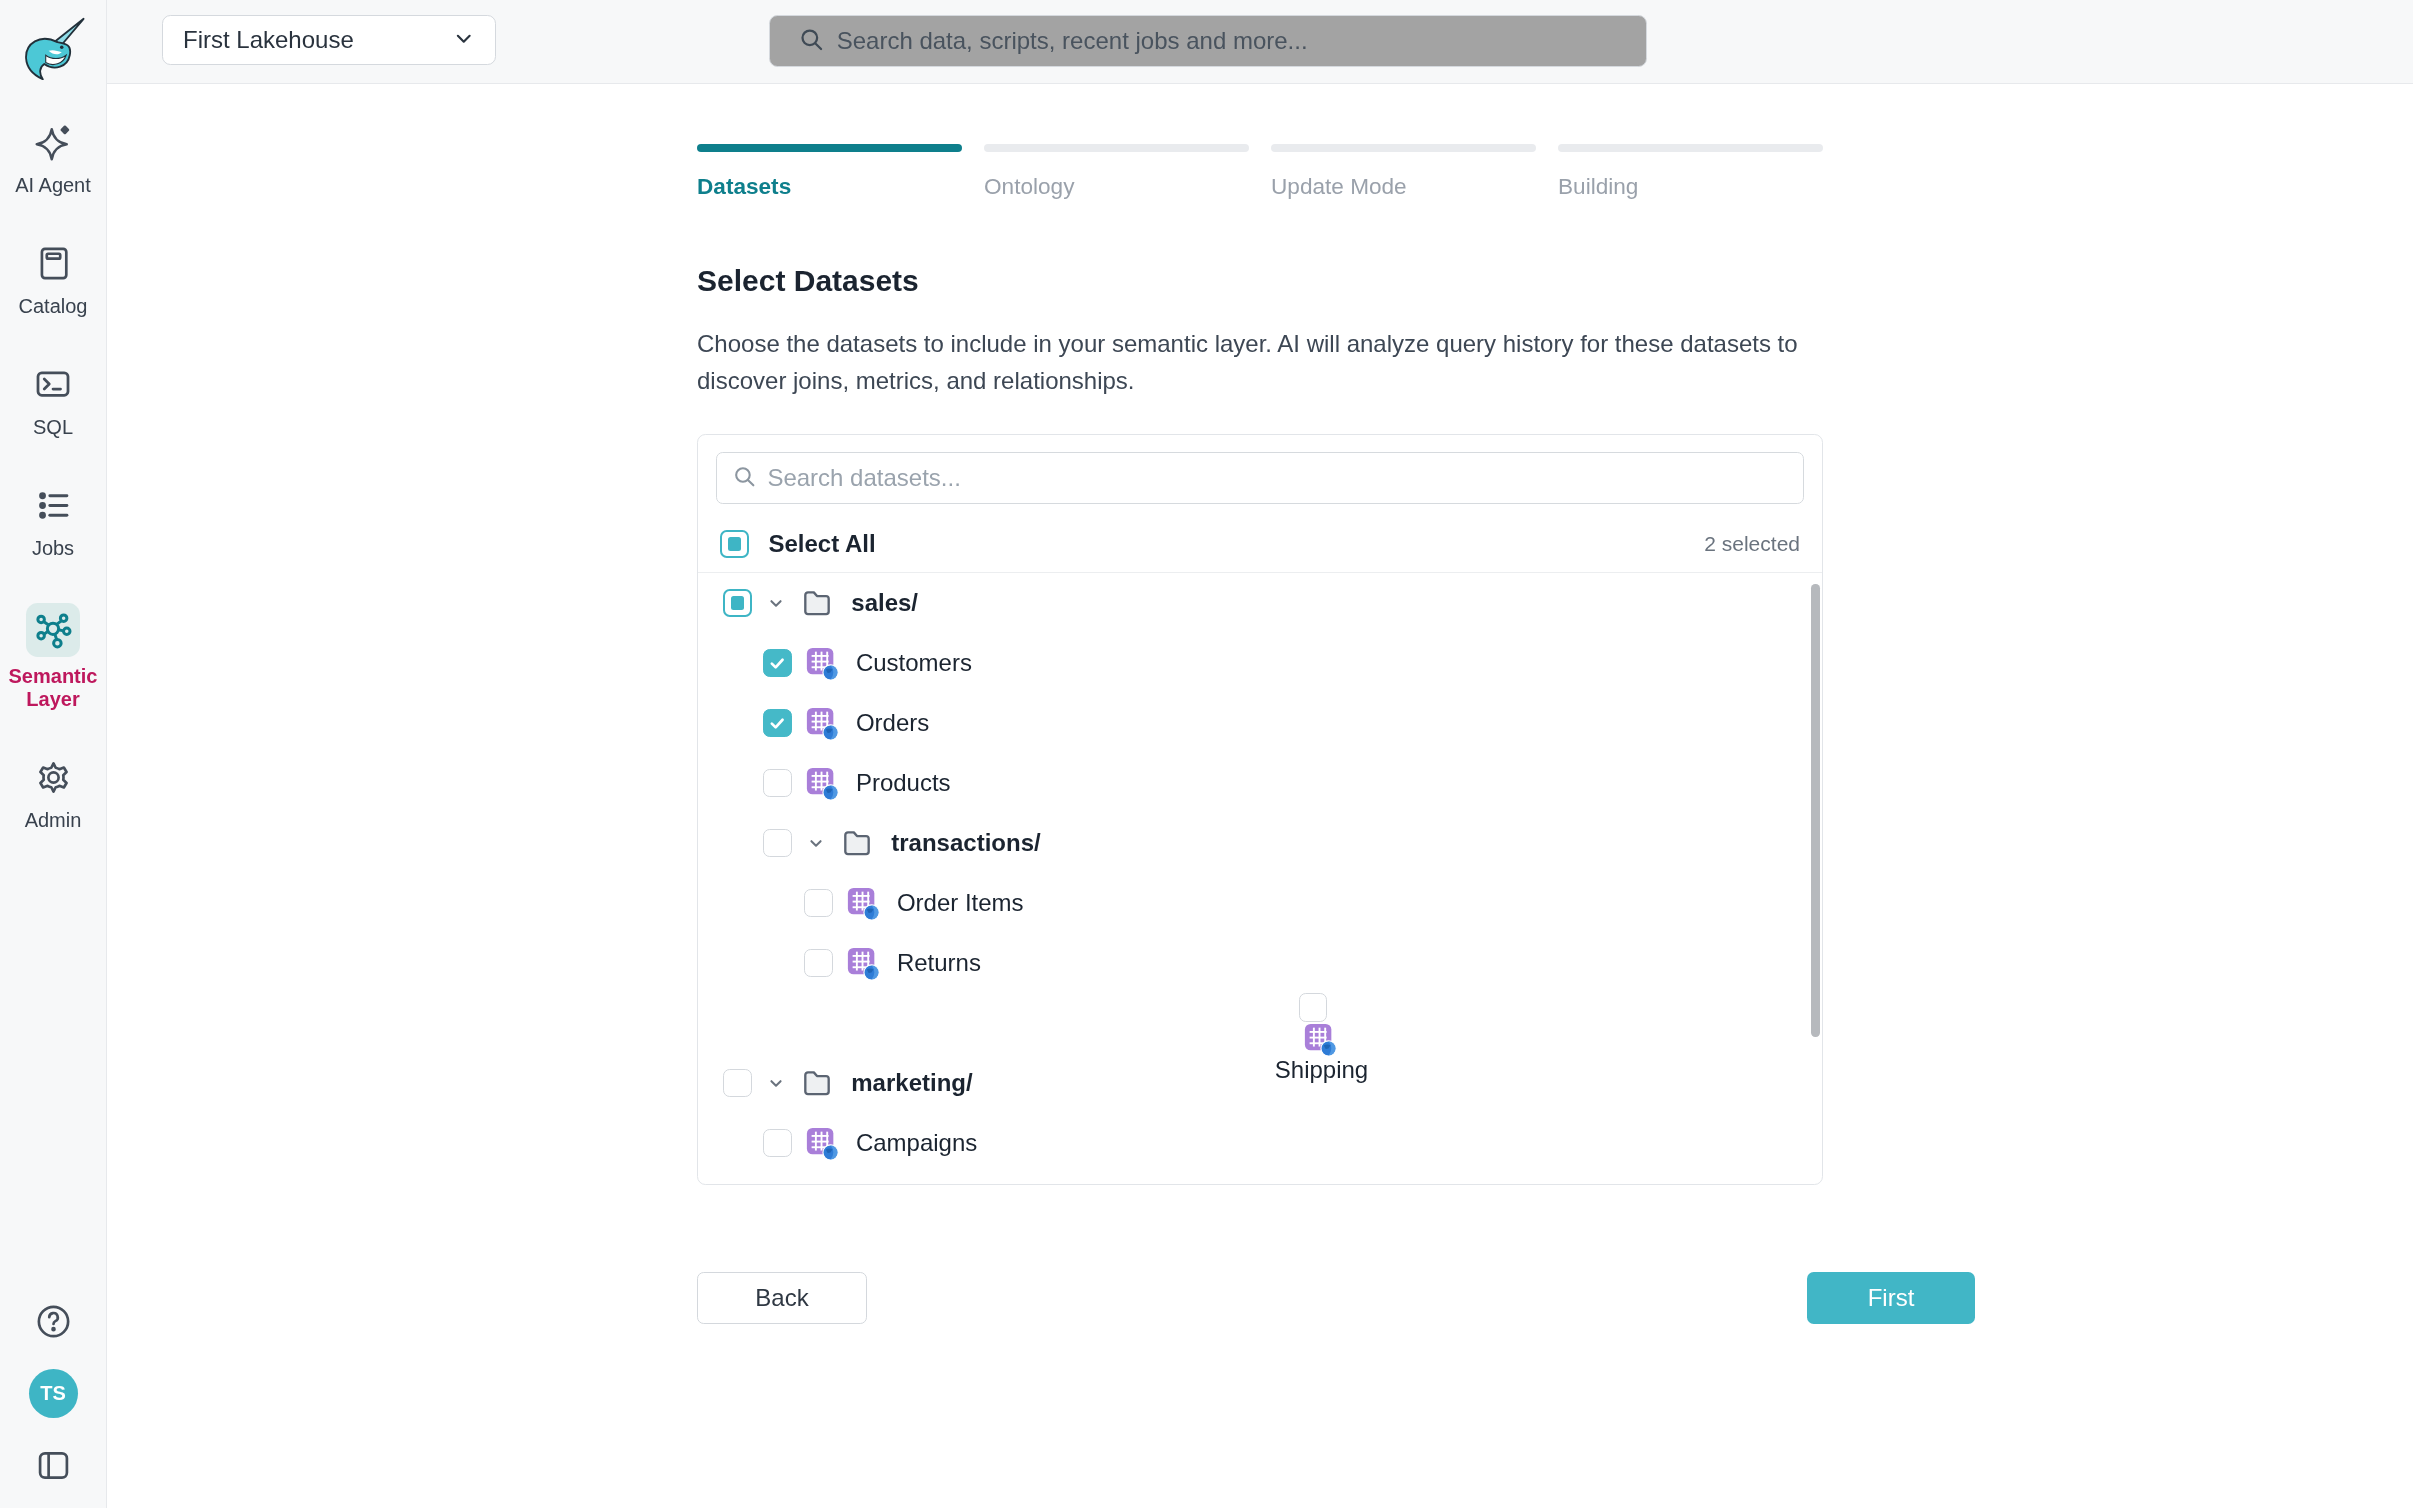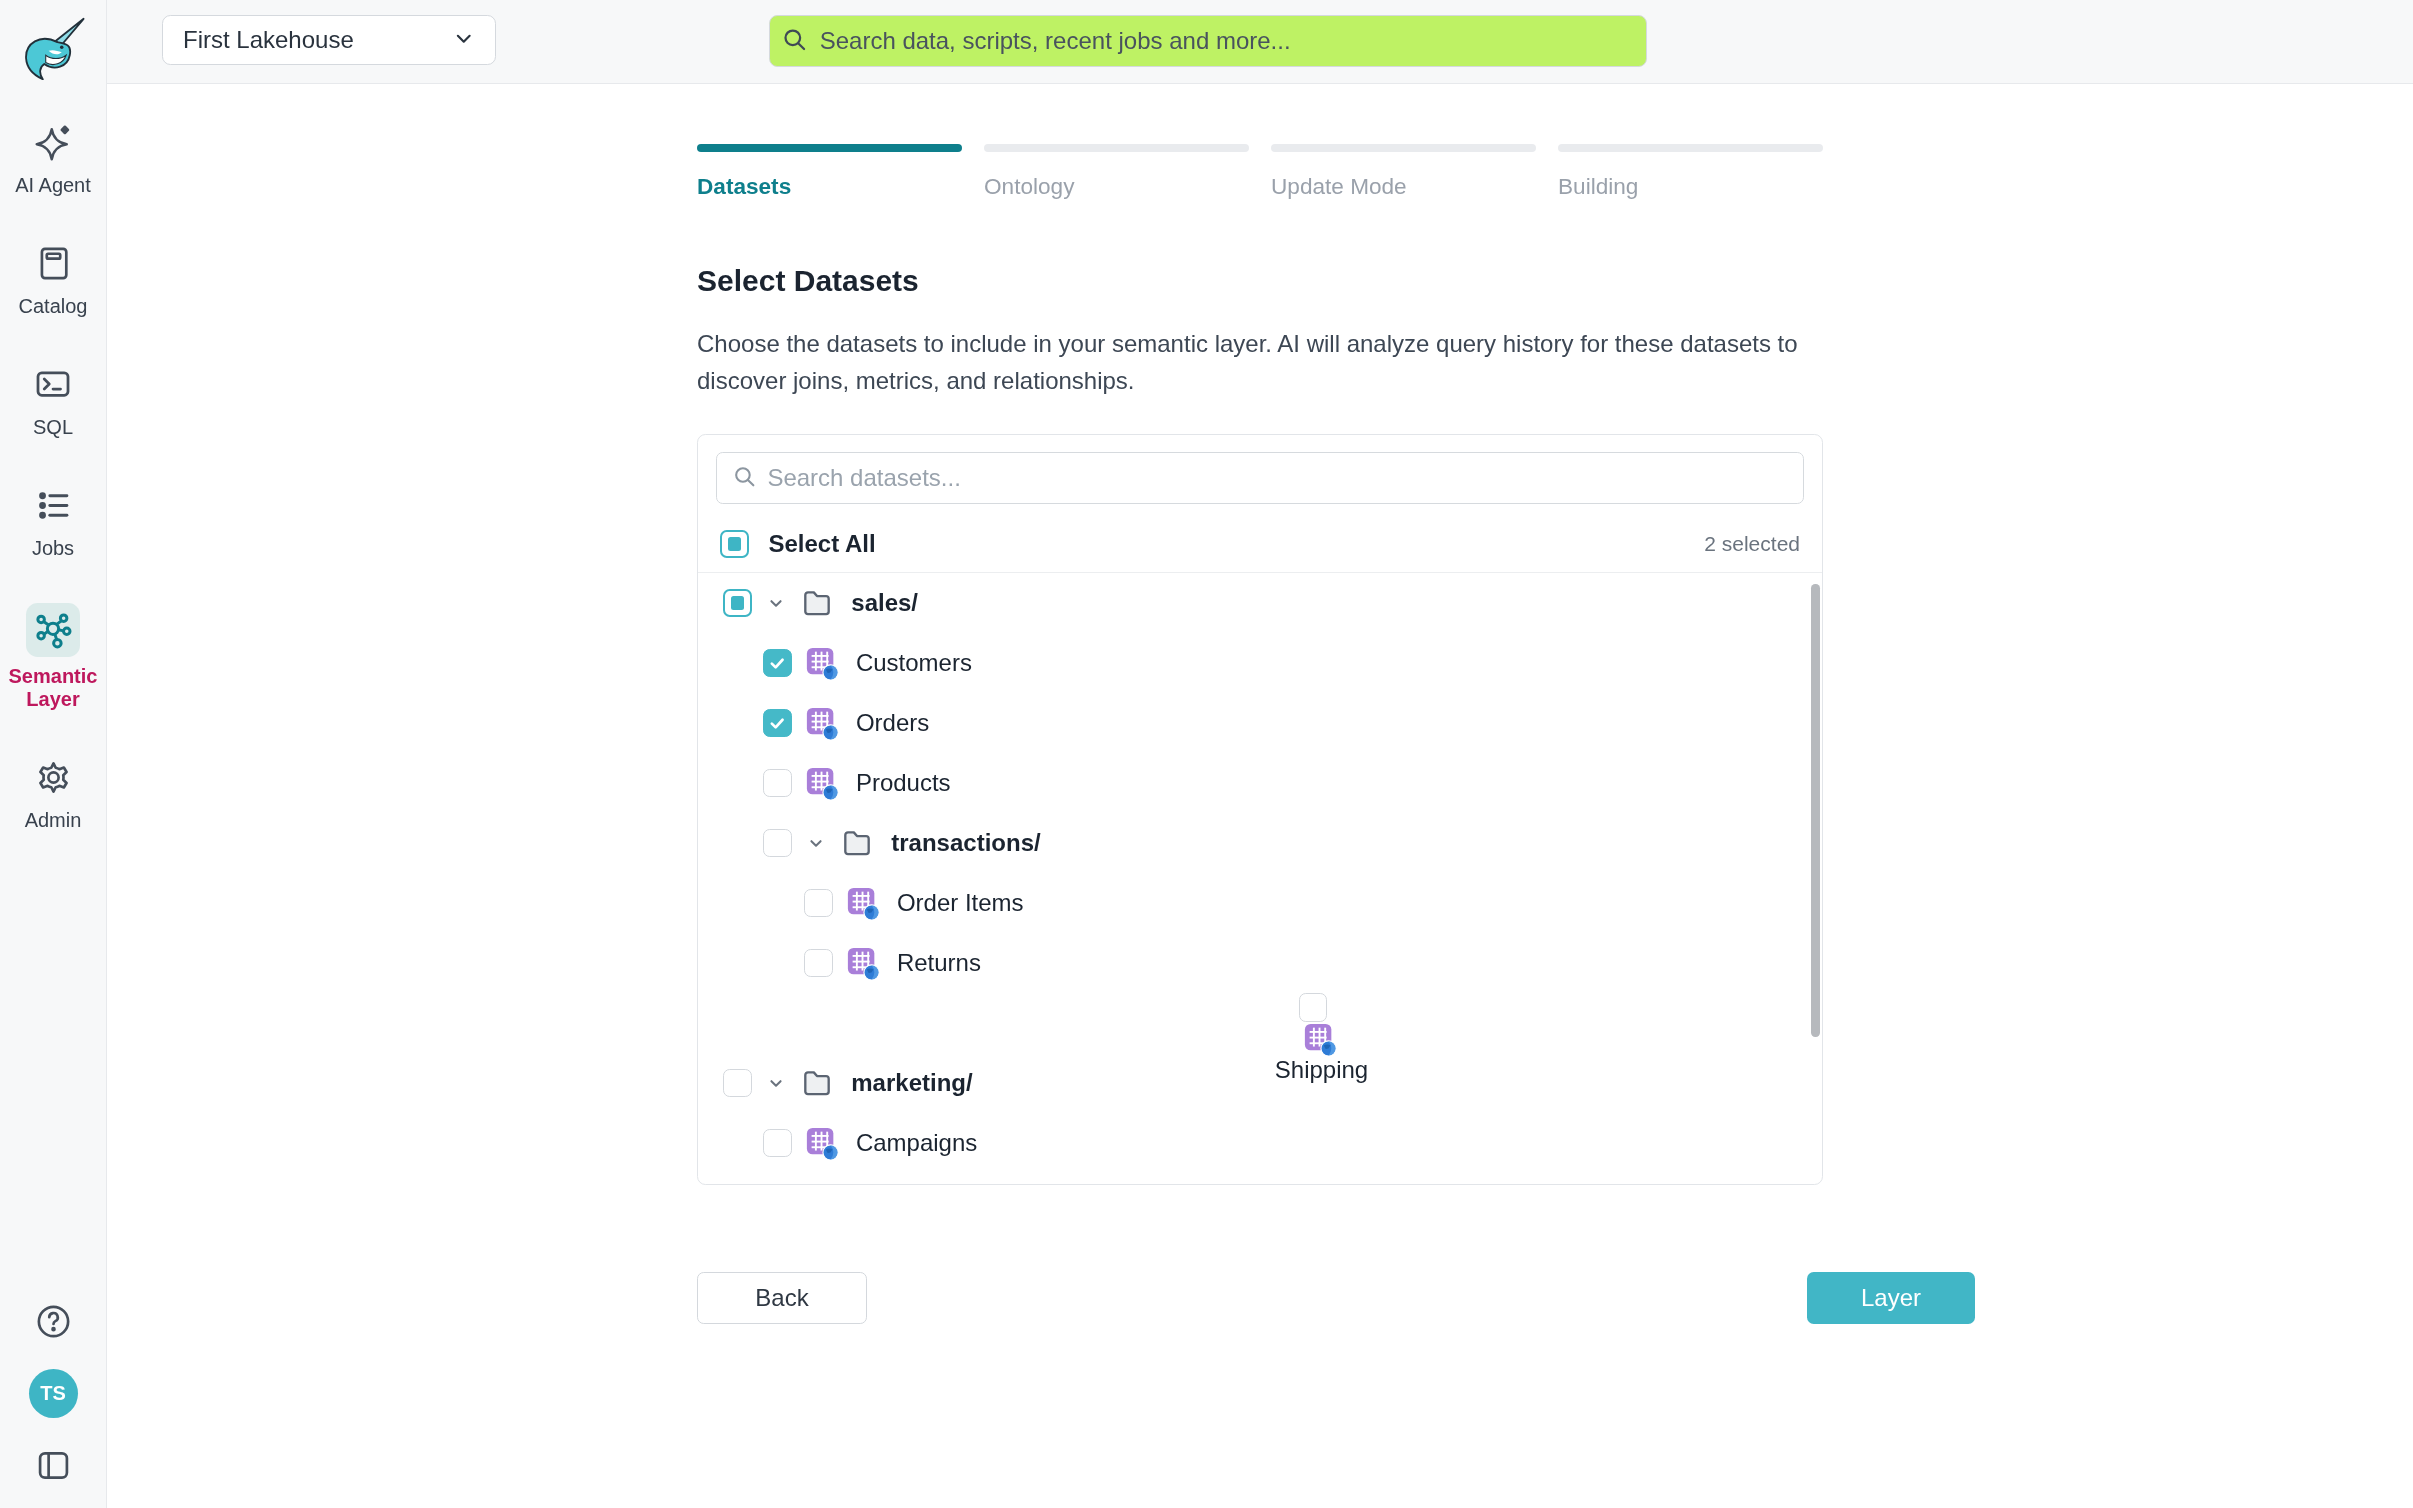--- a/index.html
+++ b/index.html
@@ -31,8 +31,8 @@
                     padding:0 20px; cursor:pointer;margin-left:28px; }
   .project-select .psel-label { font-size:24px; font-weight:500; color:#2a333e; }
   .project-select .chev { margin-left:auto; }
-  .global-search { position:absolute; left:662px; top:15px; width:878px; height:52px; background:#bef264;
-                   border:1.7px solid #d5d9de; border-radius:8.4px; display:flex; align-items:center; padding:0 11px; }
+  .global-search { position:absolute; left:662px; top:15px; width:878px; height:52px; background:#a3a3a3;
+                   border:1.7px solid #d5d9de; border-radius:8.4px; display:flex; align-items:center; padding:0 28px; }
   .global-search input { border:none; outline:none; flex:1; font-size:24px; color:#3f4a55;
                          font-family:"Liberation Sans", sans-serif; background:transparent; margin-left:11.7px; }
   .global-search input::placeholder { color:#49535e; opacity:1; }

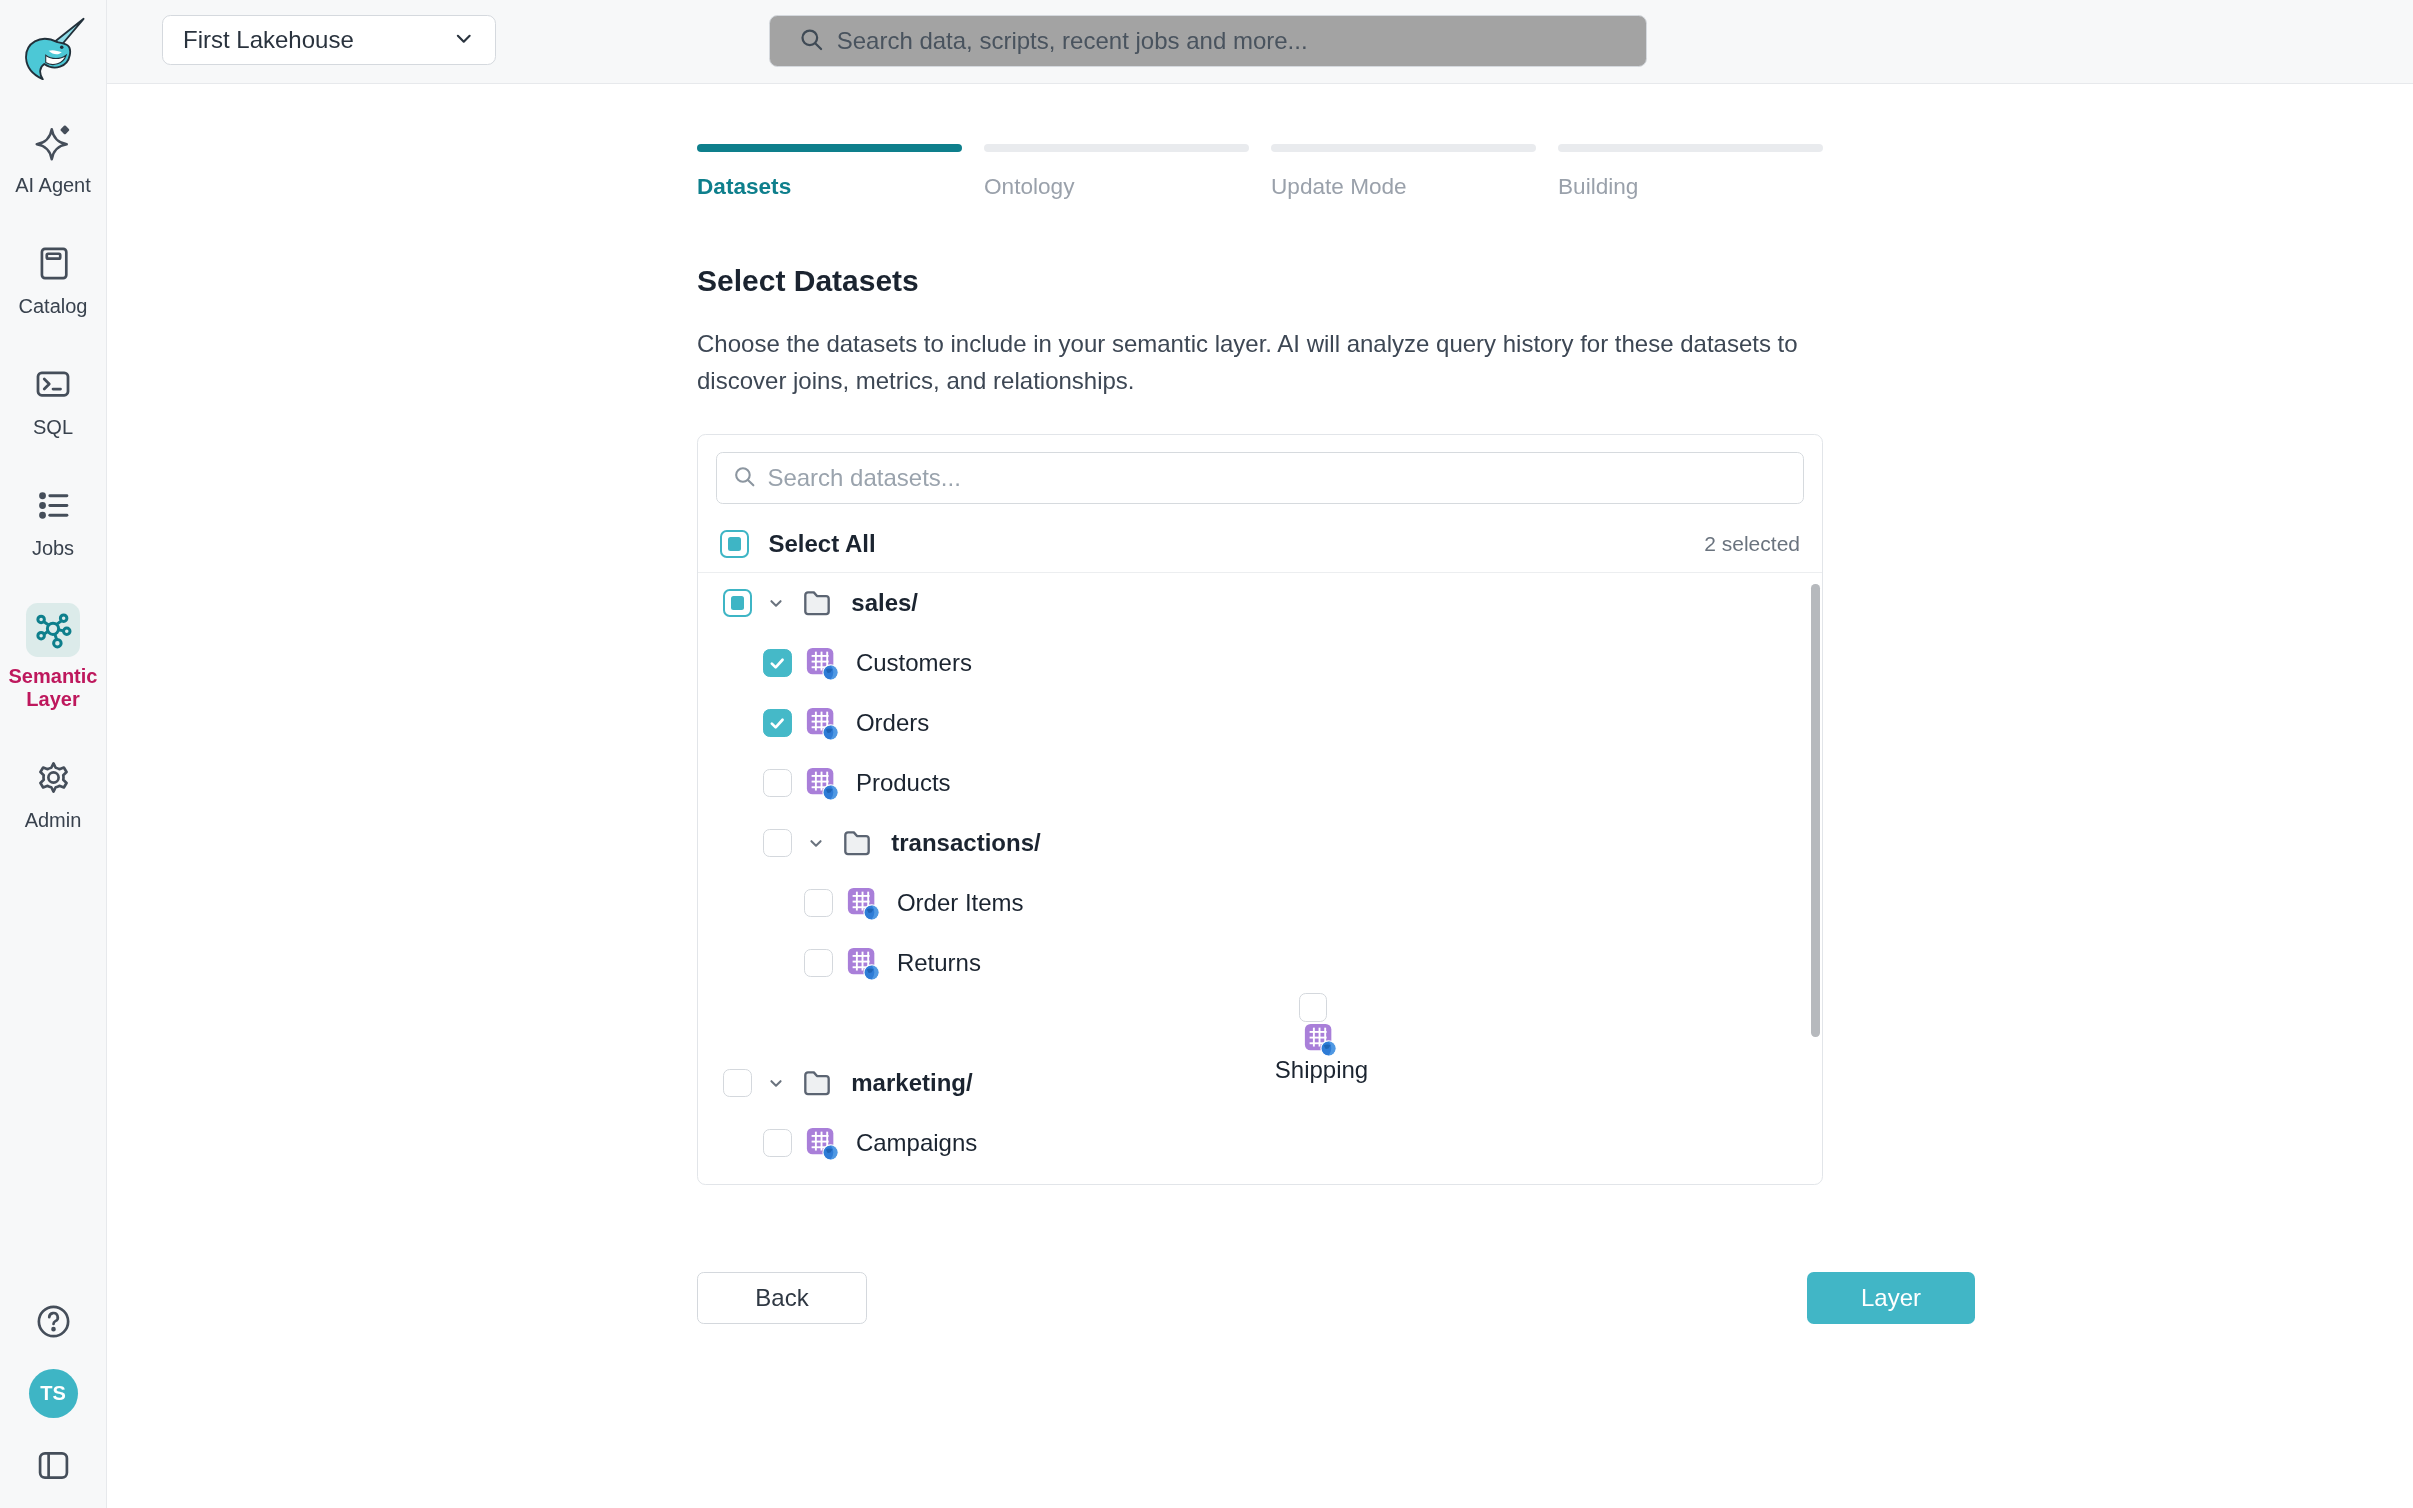--- a/index.html
+++ b/index.html
@@ -502,7 +502,7 @@
 
         <div class="footer-row">
           <button class="btn btn-back">Back</button>
-          <button class="btn btn-next">Layer</button>
+          <button class="btn btn-next">First</button>
         </div>
 
       </div>

